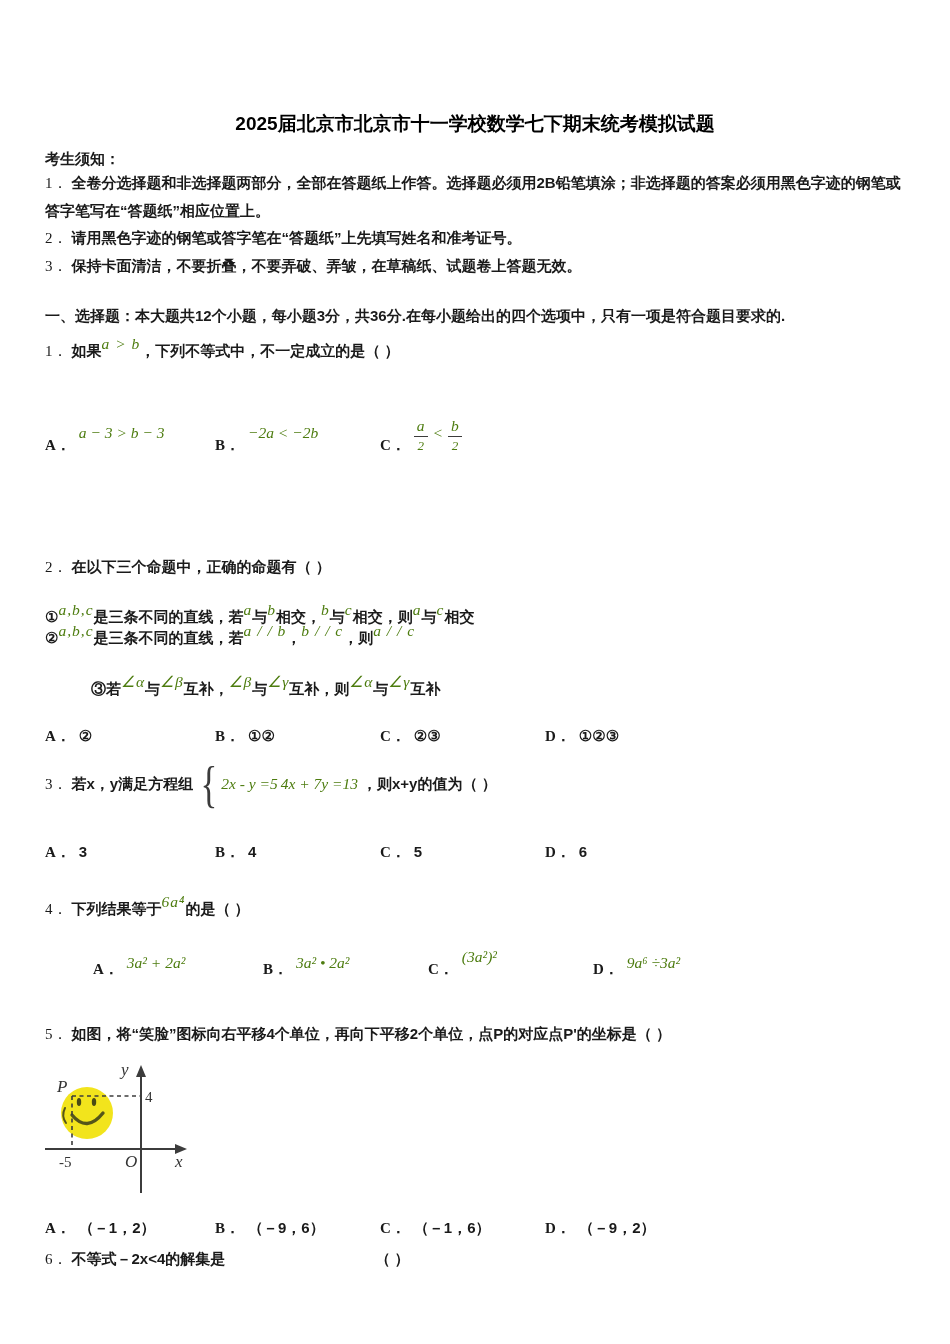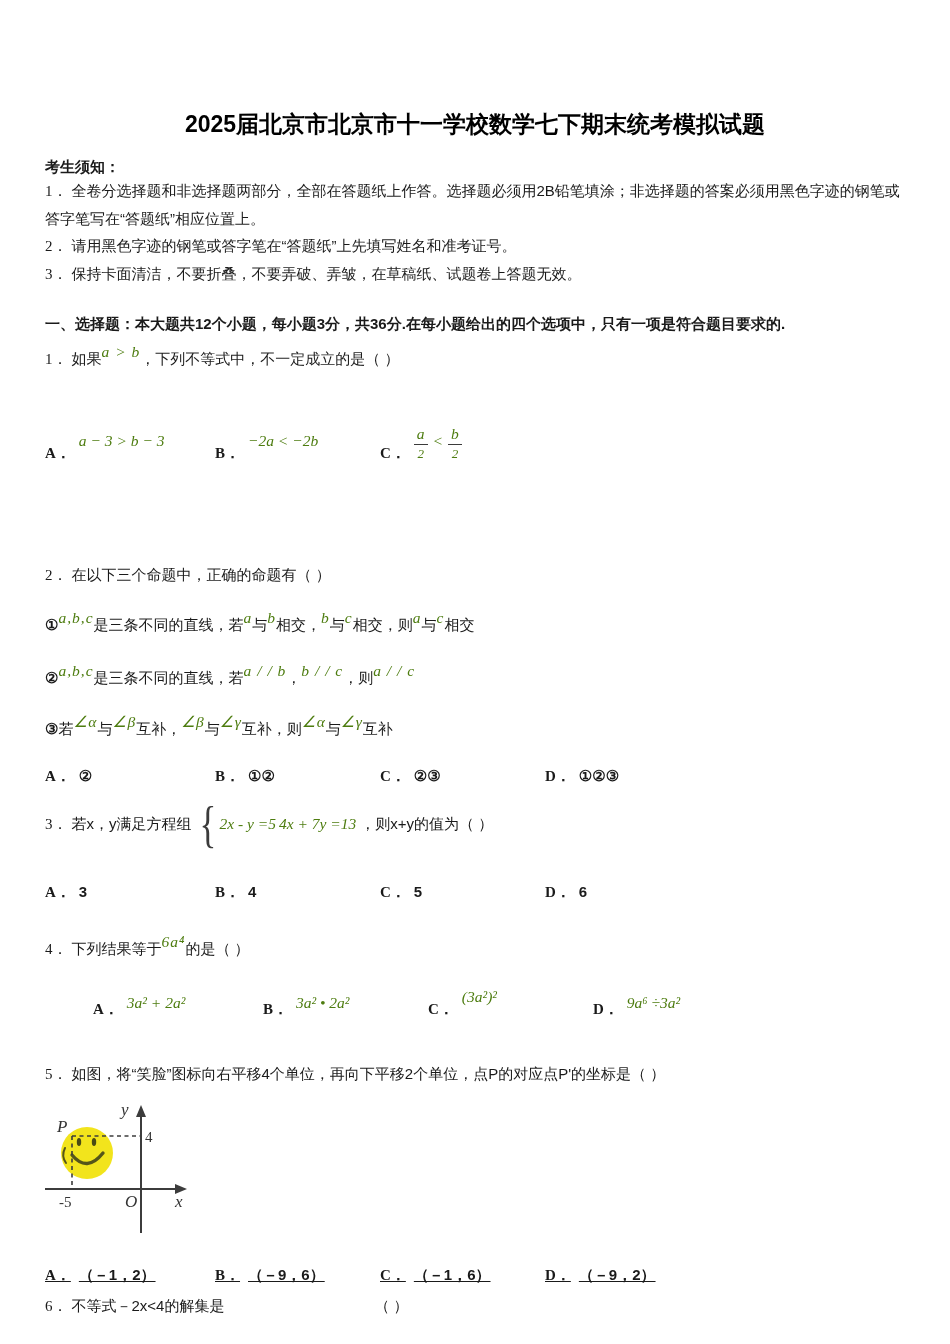--- a/index.html
+++ b/index.html
@@ -10,7 +10,7 @@
   }
   .page{padding:0 45px;}
   .title{
-    text-align:center;font-weight:700;font-size:23px;color:#000;
+    text-align:center;font-weight:700;font-size:19px;color:#000;
     padding-top:110px;line-height:28px;
   }
   .cn{font-weight:400;text-align:right;}

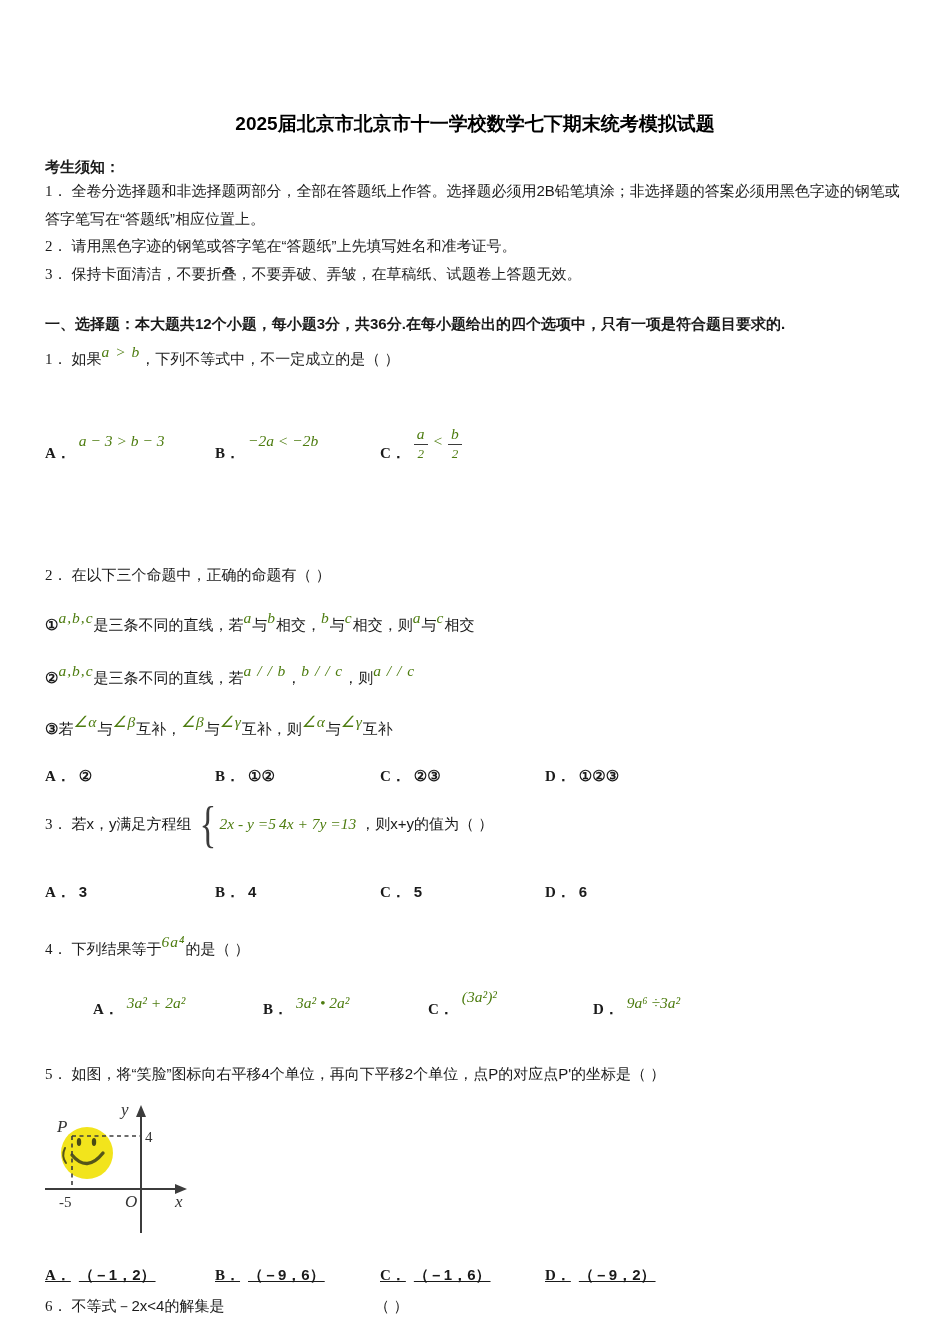--- a/index.html
+++ b/index.html
@@ -14,7 +14,7 @@
     padding-top:110px;line-height:28px;
   }
   .cn{font-weight:400;text-align:right;}
-  .notice-heading{margin-top:20px;font-weight:700;}
+  .notice-heading{margin-top:12px;font-weight:700;}
   .notice-item{line-height:27px;font-weight:700;margin:0;}
   .snum{font-family:"Liberation Serif",serif;font-weight:400;color:#1a1a1a;padding-right:4px;}
   .section-heading{margin-top:27px;font-weight:700;}

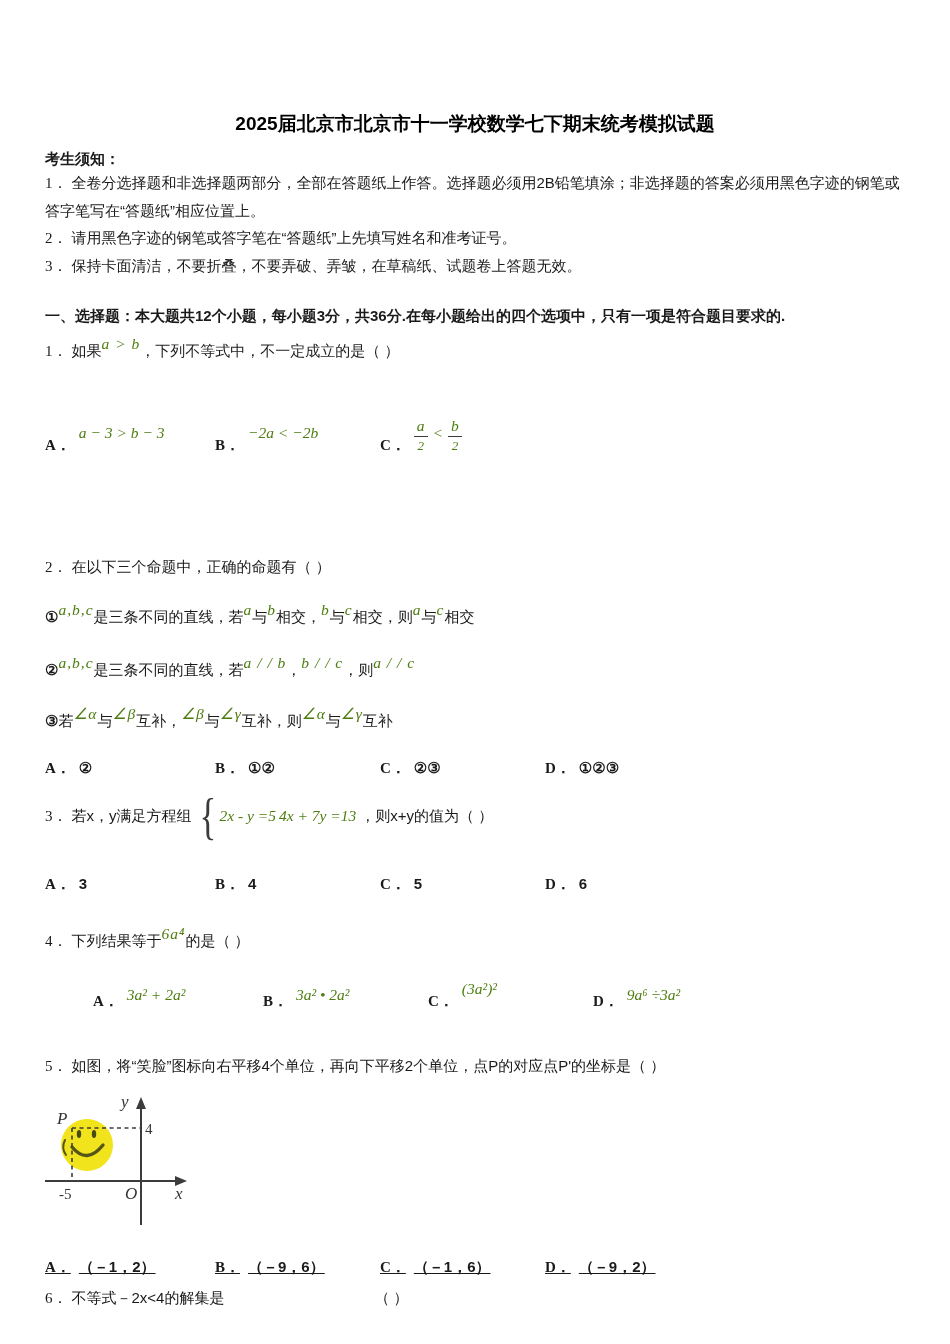--- a/index.html
+++ b/index.html
@@ -13,7 +13,7 @@
     text-align:center;font-weight:700;font-size:19px;color:#000;
     padding-top:110px;line-height:28px;
   }
-  .cn{font-weight:400;text-align:right;}
+  .cn{font-weight:700;text-align:right;}
   .notice-heading{margin-top:12px;font-weight:700;}
   .notice-item{line-height:27px;font-weight:700;margin:0;}
   .snum{font-family:"Liberation Serif",serif;font-weight:400;color:#1a1a1a;padding-right:4px;}

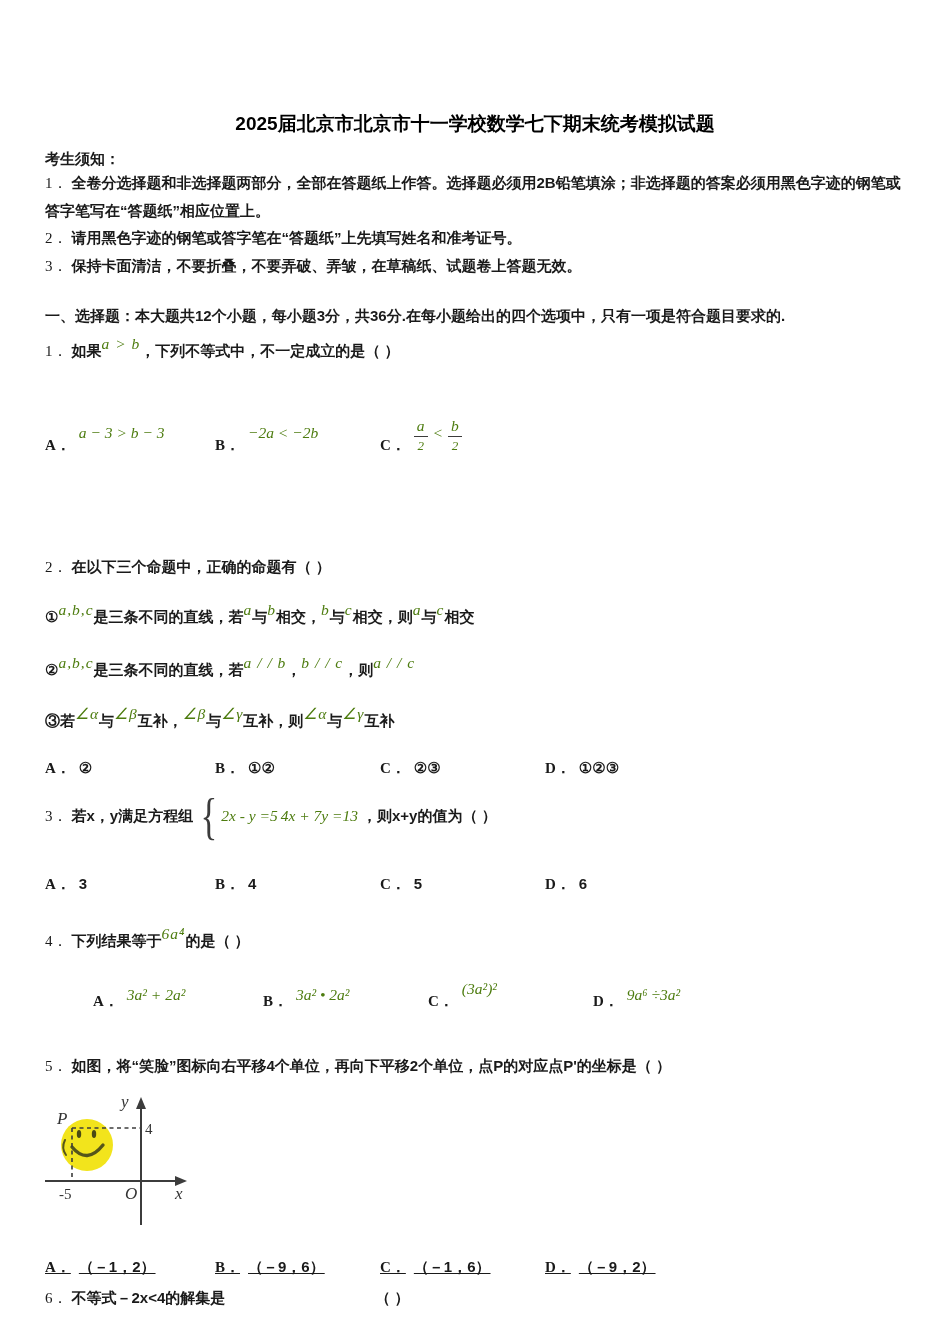--- a/index.html
+++ b/index.html
@@ -49,7 +49,7 @@
   .figlab{font-family:"Liberation Serif",serif;font-style:italic;font-size:17px;fill:#333;}
   .figtick{font-family:"Liberation Serif",serif;font-style:normal;font-size:15px;fill:#333;}
   .mt14{margin-top:14px;} .mt68{margin-top:68px;} .mt66{margin-top:92px;}
-  .mt28{margin-top:28px;} .mt32{margin-top:32px;} .mt30{margin-top:30px;}
+  .mt28{margin-top:28px;} .mt32{} .mt30{margin-top:30px;}
   .mt16{margin-top:16px;} .mt36{margin-top:36px;} .mt40{margin-top:40px;margin-left:48px;}
   .mt44{margin-top:44px;} .mt20{margin-top:27px;text-decoration:underline;} .mt12{margin-top:12px;}
 </style>

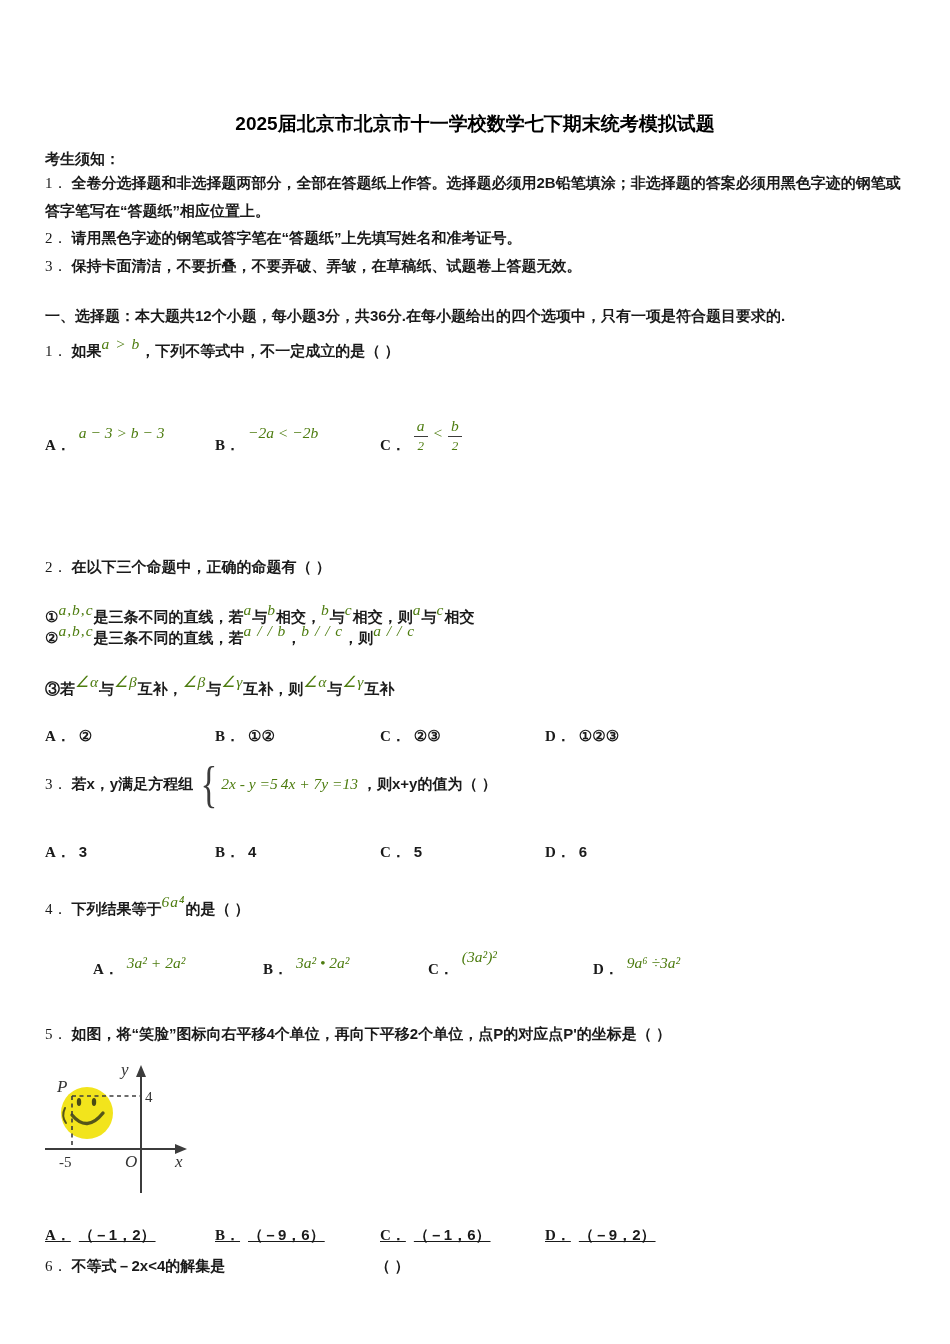--- a/index.html
+++ b/index.html
@@ -49,7 +49,7 @@
   .figlab{font-family:"Liberation Serif",serif;font-style:italic;font-size:17px;fill:#333;}
   .figtick{font-family:"Liberation Serif",serif;font-style:normal;font-size:15px;fill:#333;}
   .mt14{margin-top:14px;} .mt68{margin-top:68px;} .mt66{margin-top:92px;}
-  .mt28{margin-top:28px;} .mt32{} .mt30{margin-top:30px;}
+  .mt28{margin-top:28px;} .mt32{} .mt30{margin-top:30px;margin-left:46px;}
   .mt16{margin-top:16px;} .mt36{margin-top:36px;} .mt40{margin-top:40px;margin-left:48px;}
   .mt44{margin-top:44px;} .mt20{margin-top:27px;text-decoration:underline;} .mt12{margin-top:12px;}
 </style>

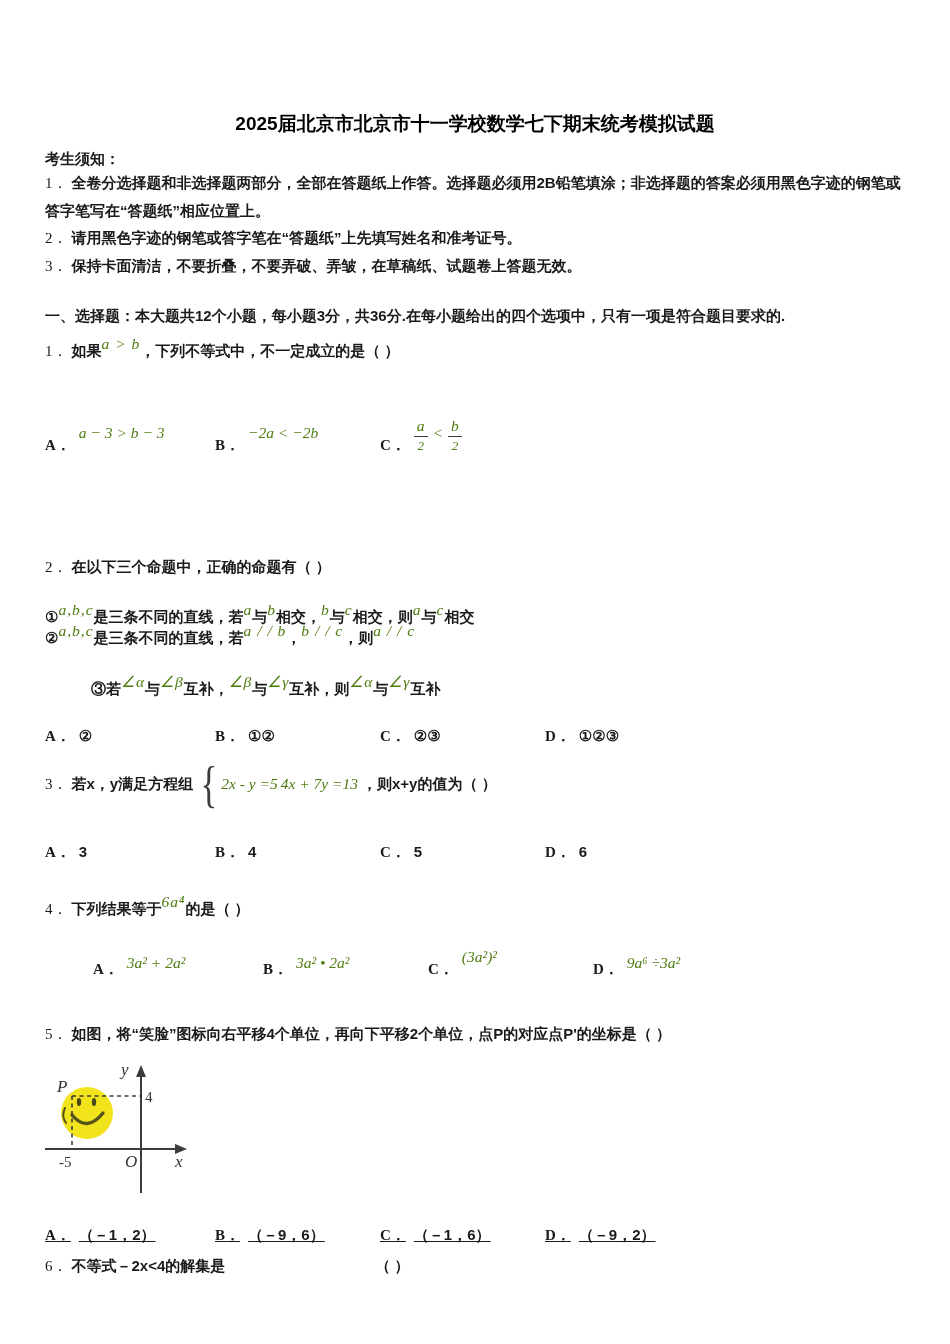--- a/index.html
+++ b/index.html
@@ -51,7 +51,7 @@
   .mt14{margin-top:14px;} .mt68{margin-top:68px;} .mt66{margin-top:92px;}
   .mt28{margin-top:28px;} .mt32{} .mt30{margin-top:30px;margin-left:46px;}
   .mt16{margin-top:16px;} .mt36{margin-top:36px;} .mt40{margin-top:40px;margin-left:48px;}
-  .mt44{margin-top:44px;} .mt20{margin-top:27px;text-decoration:underline;} .mt12{margin-top:12px;}
+  .mt44{margin-top:44px;} .mt20{margin-top:20px;} .mt12{margin-top:12px;}
 </style>
 </head>
 <body>

